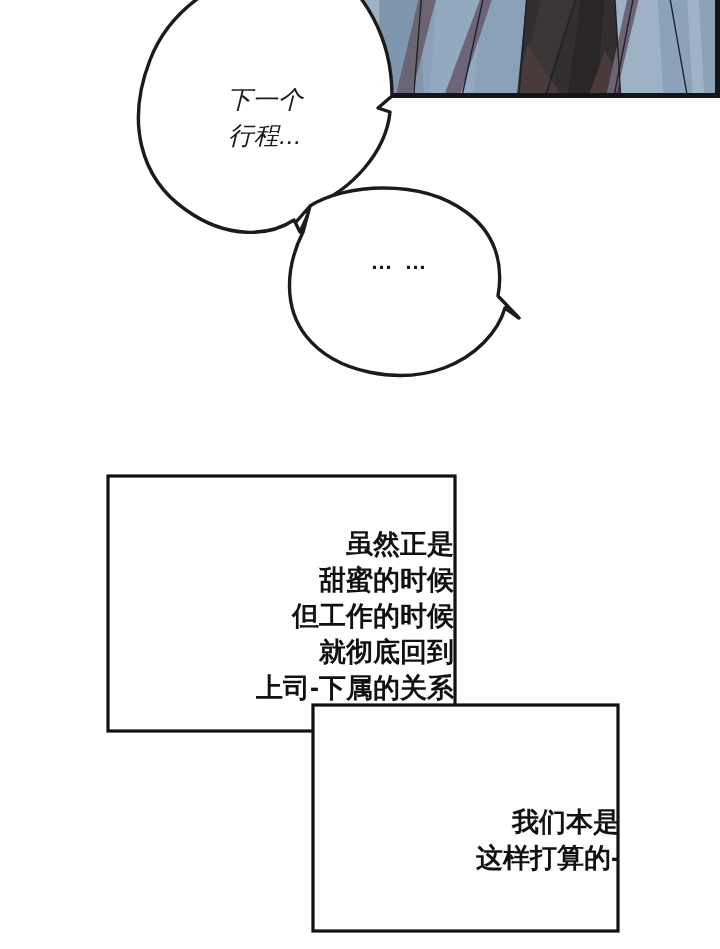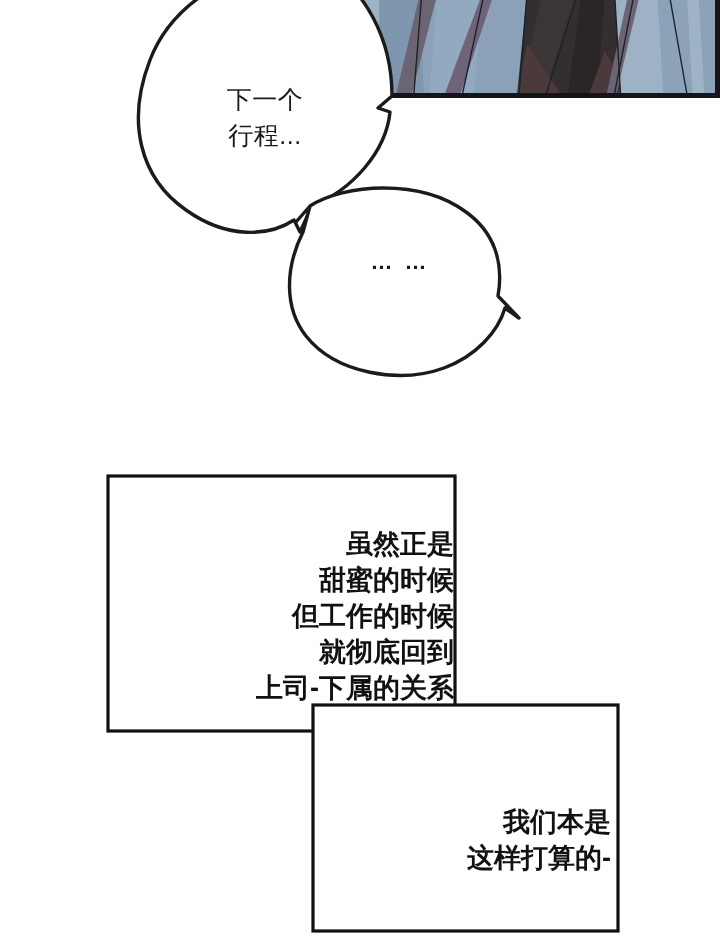--- a/index.html
+++ b/index.html
@@ -58,6 +58,7 @@
     top: 82px;
     width: 230px;
     font-size: 25px;
+    font-style: italic;
   }
   #bubble-two-text {
     left: 300px;

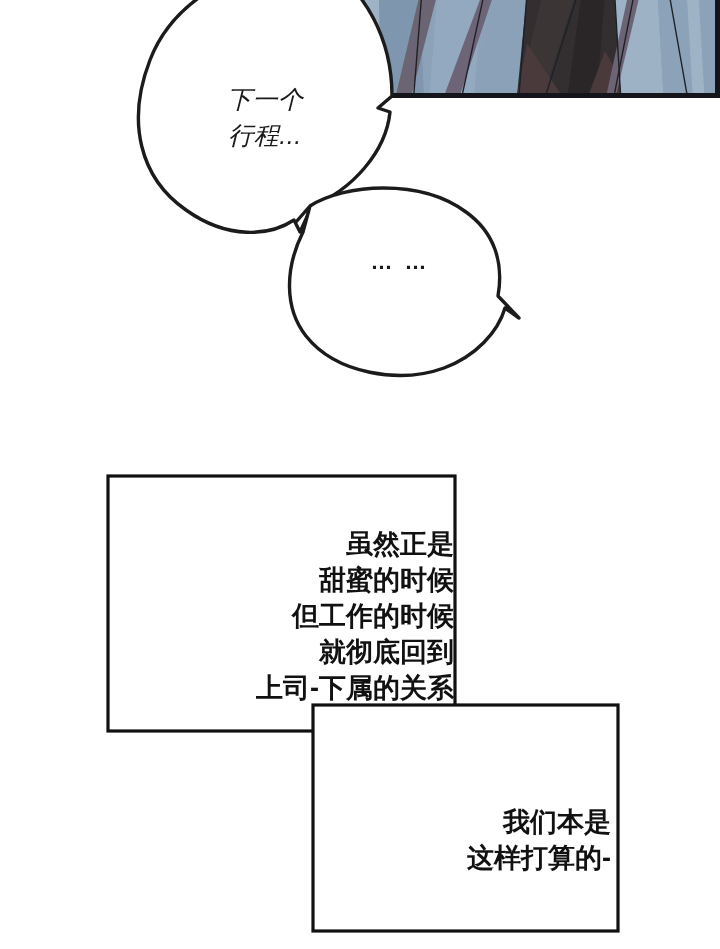--- a/index.html
+++ b/index.html
@@ -94,7 +94,7 @@
     font-size: 27px;
   }
   #narration-two-text {
-    left: 325px;
+    left: 334px;
     top: 805px;
     width: 286px;
     font-size: 27px;

